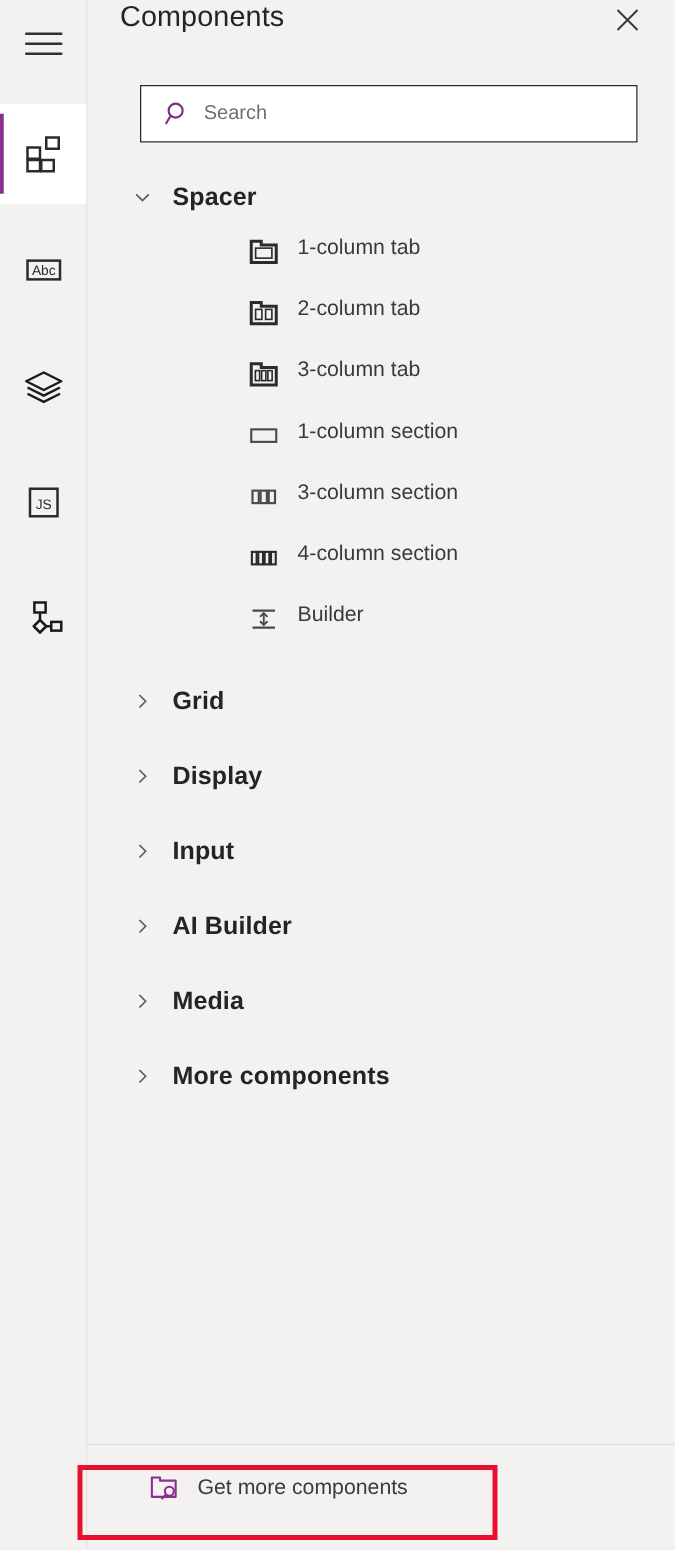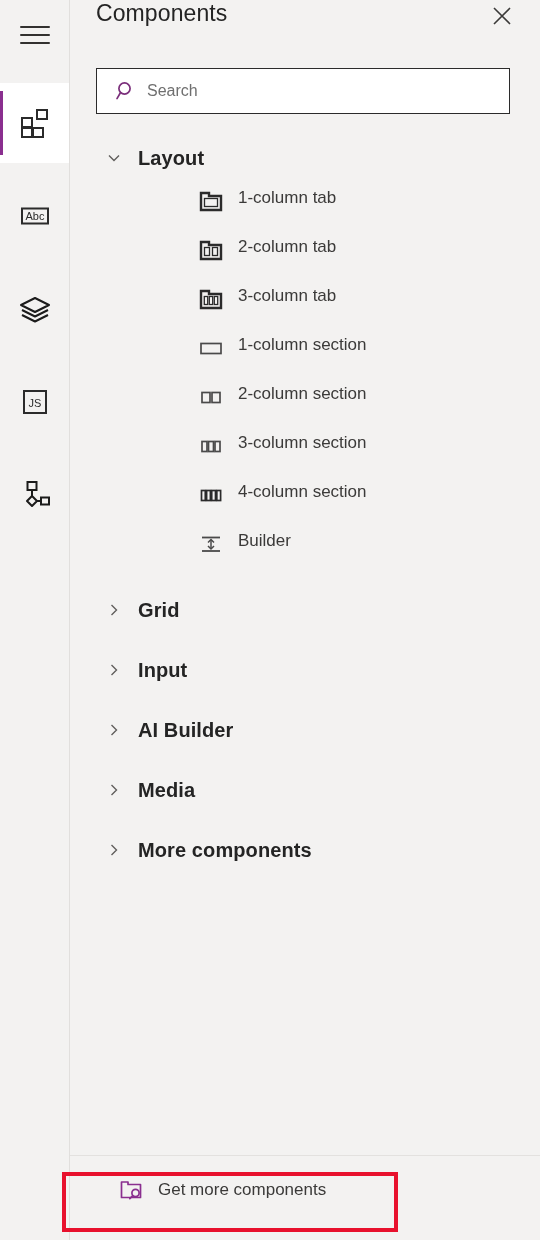--- a/index.html
+++ b/index.html
@@ -55,7 +55,7 @@
     display: flex; align-items: center; justify-content: center; cursor: pointer;
   }
 
-  .search-wrap { padding: 4px 30px 0 26px; flex: 0 0 auto; }
+  .search-wrap { padding: 4px 30px 0 26px; flex: 0 0 auto; margin-left: 16px; }
   .search-box {
     height: 46px; background: #ffffff; border: 1px solid #2b2b2b;
     display: flex; align-items: center; padding: 0 12px;

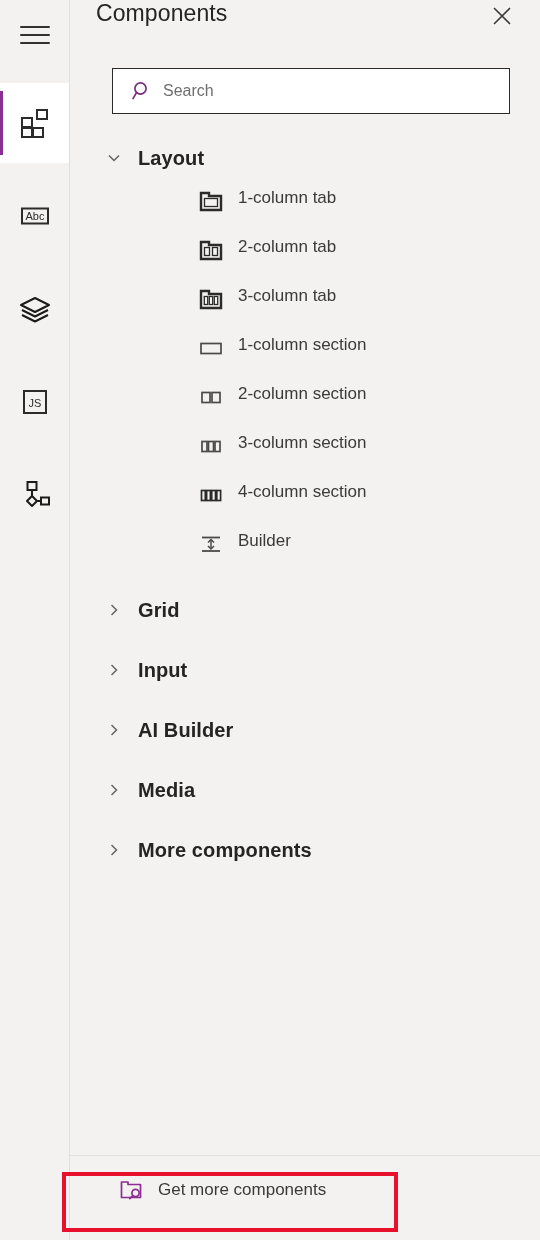--- a/index.html
+++ b/index.html
@@ -186,7 +186,7 @@
         <svg class="chev" viewBox="0 0 16 16">
           <path d="M3 5.5 L8 10.5 L13 5.5" fill="none" stroke="#605e5c" stroke-width="1.4"></path>
         </svg>
-        <span class="group-label">Layout</span>
+        <span class="group-label">Spacer</span>
       </div>
 
       <div class="comp-row">

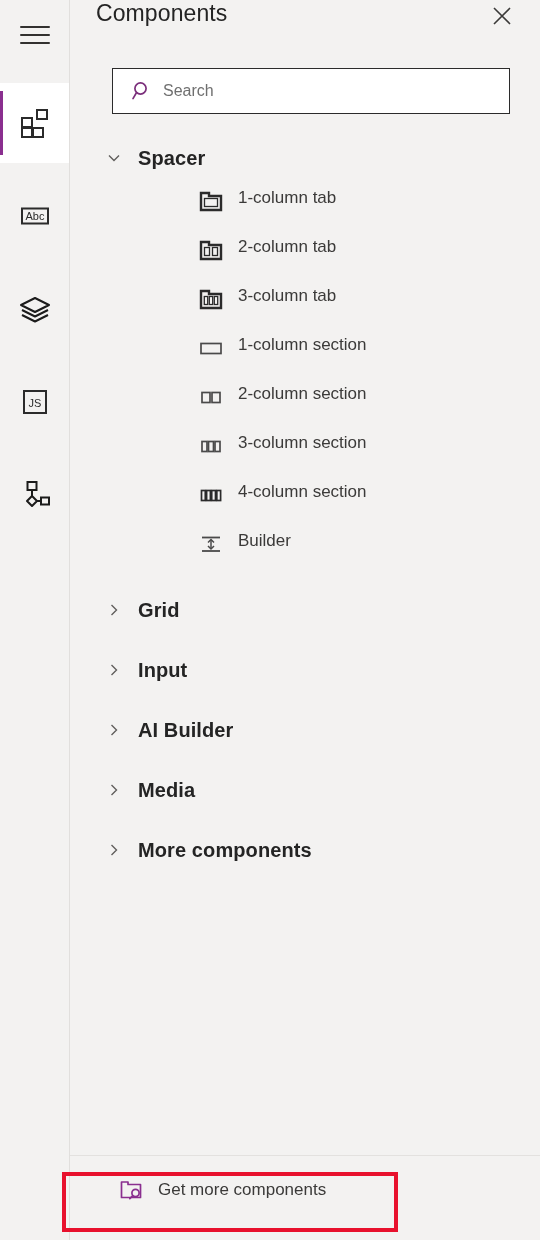--- a/index.html
+++ b/index.html
@@ -223,13 +223,6 @@
         <span class="comp-label">1-column section</span>
       </div>
 
-      <div class="comp-row">
-        <svg class="comp-icon" viewBox="0 0 26 26">
-          <rect x="4" y="8.5" width="8" height="10" fill="none" stroke="#4a4a4a" stroke-width="1.7"></rect>
-          <rect x="14" y="8.5" width="8" height="10" fill="none" stroke="#4a4a4a" stroke-width="1.7"></rect>
-        </svg>
-        <span class="comp-label">2-column section</span>
-      </div>
 
       <div class="comp-row">
         <svg class="comp-icon" viewBox="0 0 26 26">

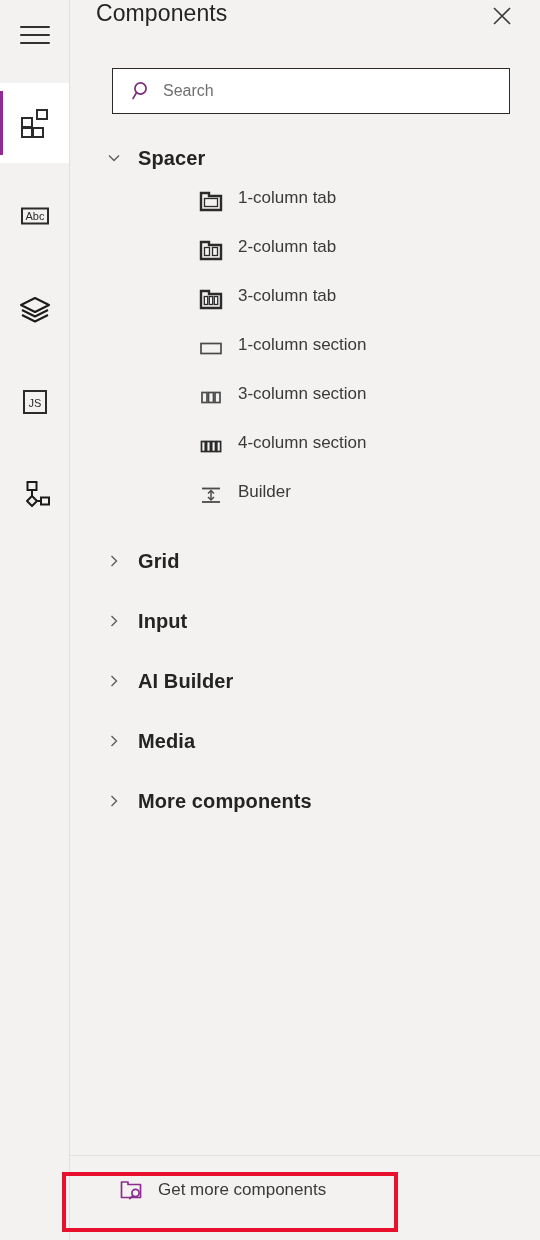--- a/index.html
+++ b/index.html
@@ -261,6 +261,12 @@
         <span class="group-label">Grid</span>
       </div>
 
+      <div class="group-header">
+        <svg class="chev" viewBox="0 0 16 16">
+          <path d="M5.5 3 L10.5 8 L5.5 13" fill="none" stroke="#605e5c" stroke-width="1.4"></path>
+        </svg>
+        <span class="group-label">Display</span>
+      </div>
 
       <div class="group-header">
         <svg class="chev" viewBox="0 0 16 16">

